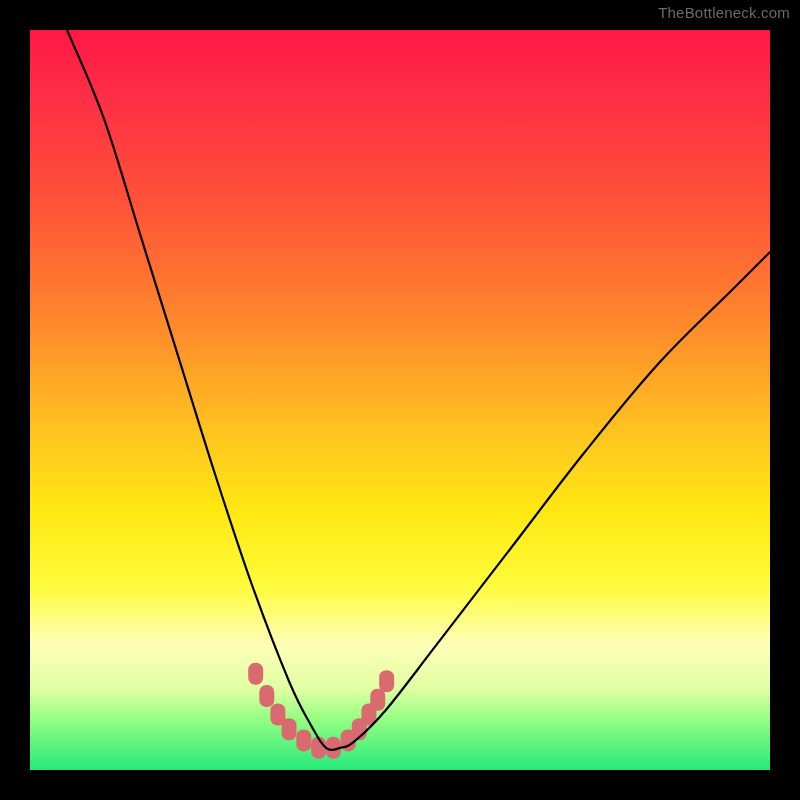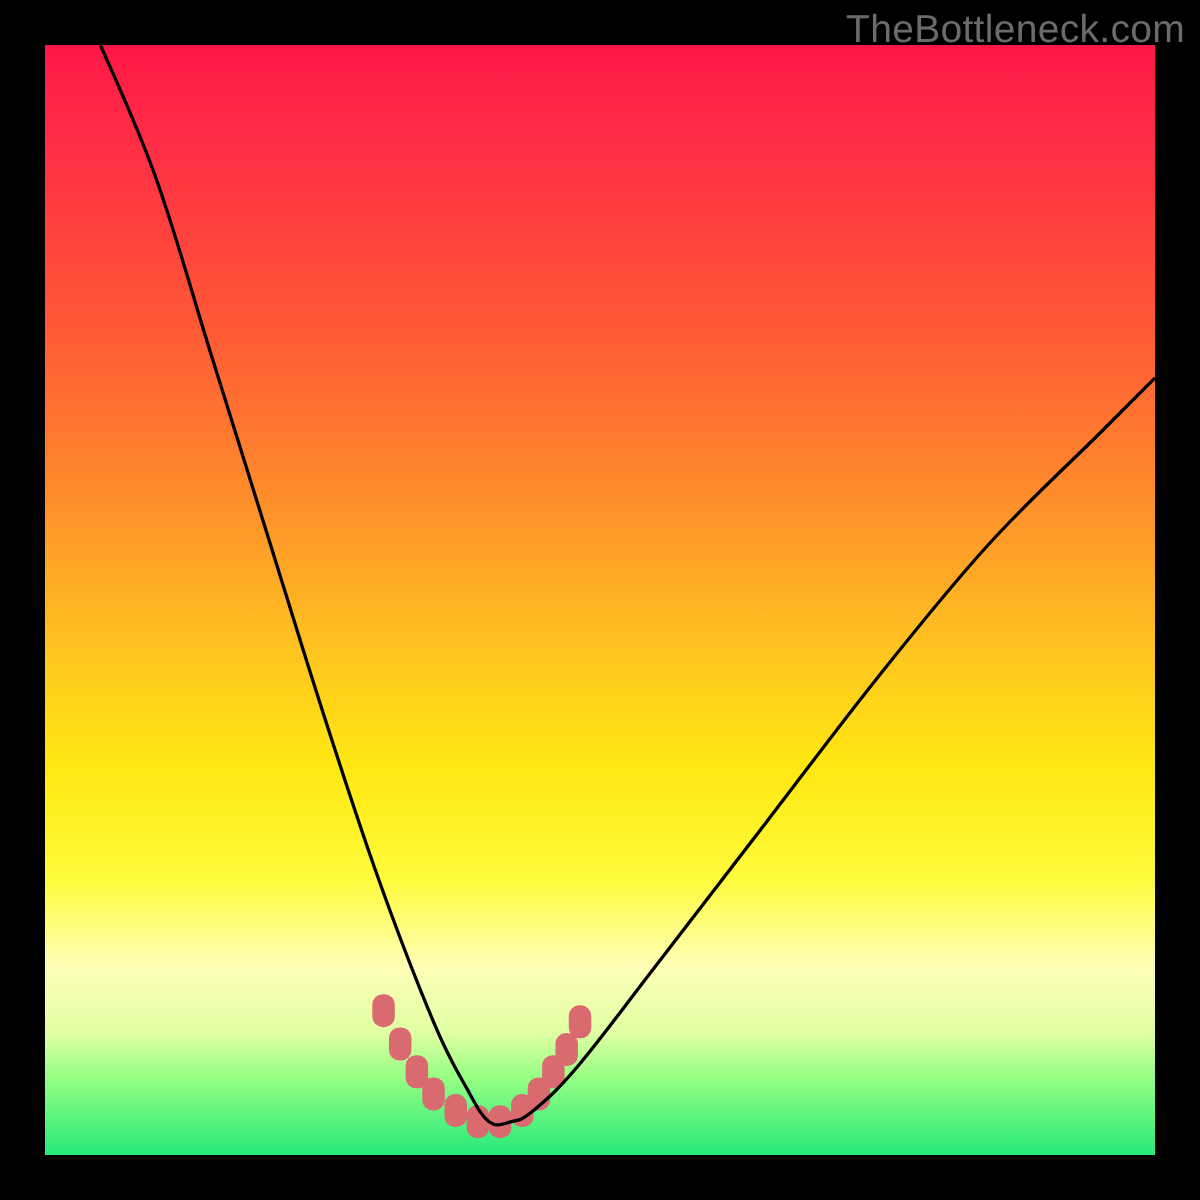--- a/index.html
+++ b/index.html
@@ -37,7 +37,7 @@
     top: 4px;
     right: 10px;
     color: #6b6b6b;
-    font-size: 26px;
+    font-size: 15px;
     font-weight: 500;
     letter-spacing: 0.2px;
     user-select: none;

